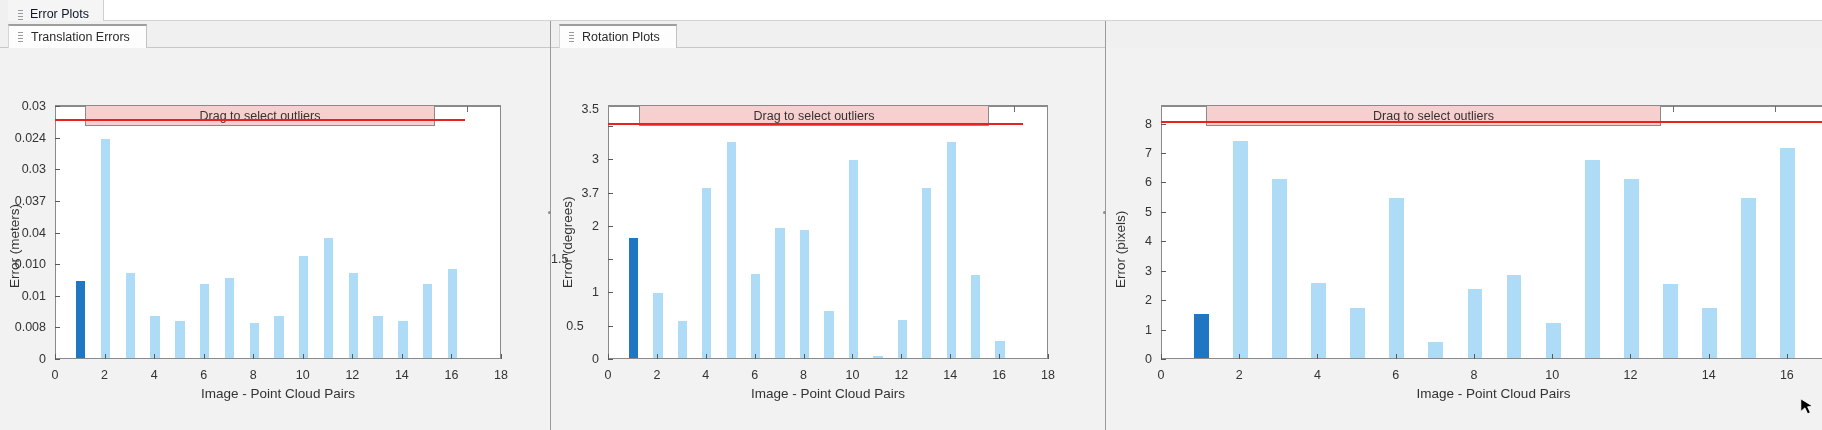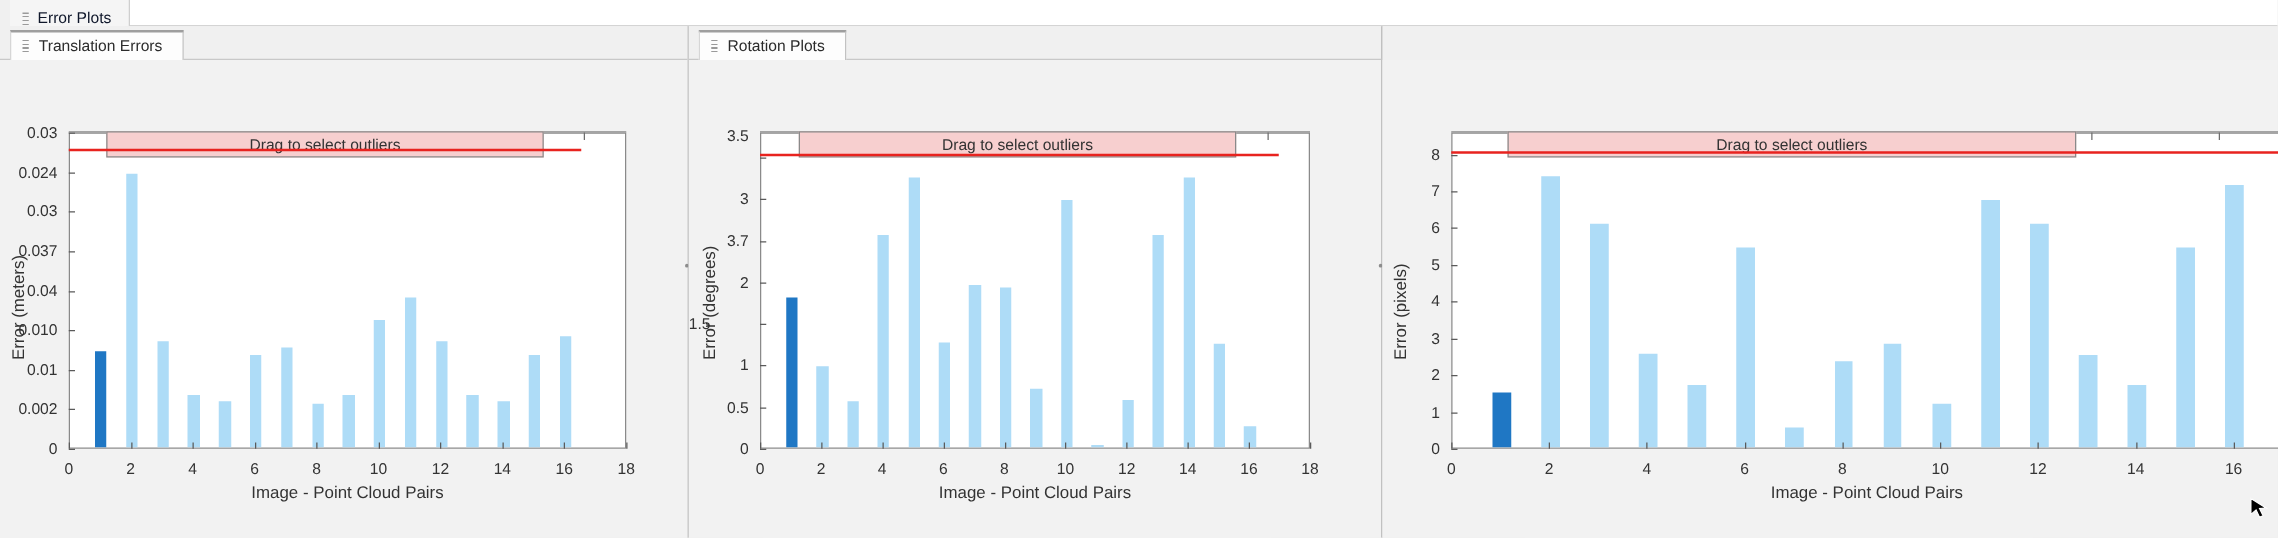--- a/index.html
+++ b/index.html
@@ -202,7 +202,7 @@
           </div>
           <div class="ytick" style="right: auto; left: 0px; width: 53px; text-align: right; top: 311px;">0</div>
           <div class="ytickmark" style="left: 55px; top: 311px;"></div>
-          <div class="ytick" style="right: auto; left: 0px; width: 53px; text-align: right; top: 279.375px;">0.002</div>
+          <div class="ytick" style="right: auto; left: 0px; width: 53px; text-align: right; top: 279.375px;">0.008</div>
           <div class="ytickmark" style="left: 55px; top: 279.375px;"></div>
           <div class="ytick" style="right: auto; left: 0px; width: 53px; text-align: right; top: 247.75px;">0.01</div>
           <div class="ytickmark" style="left: 55px; top: 247.75px;"></div>

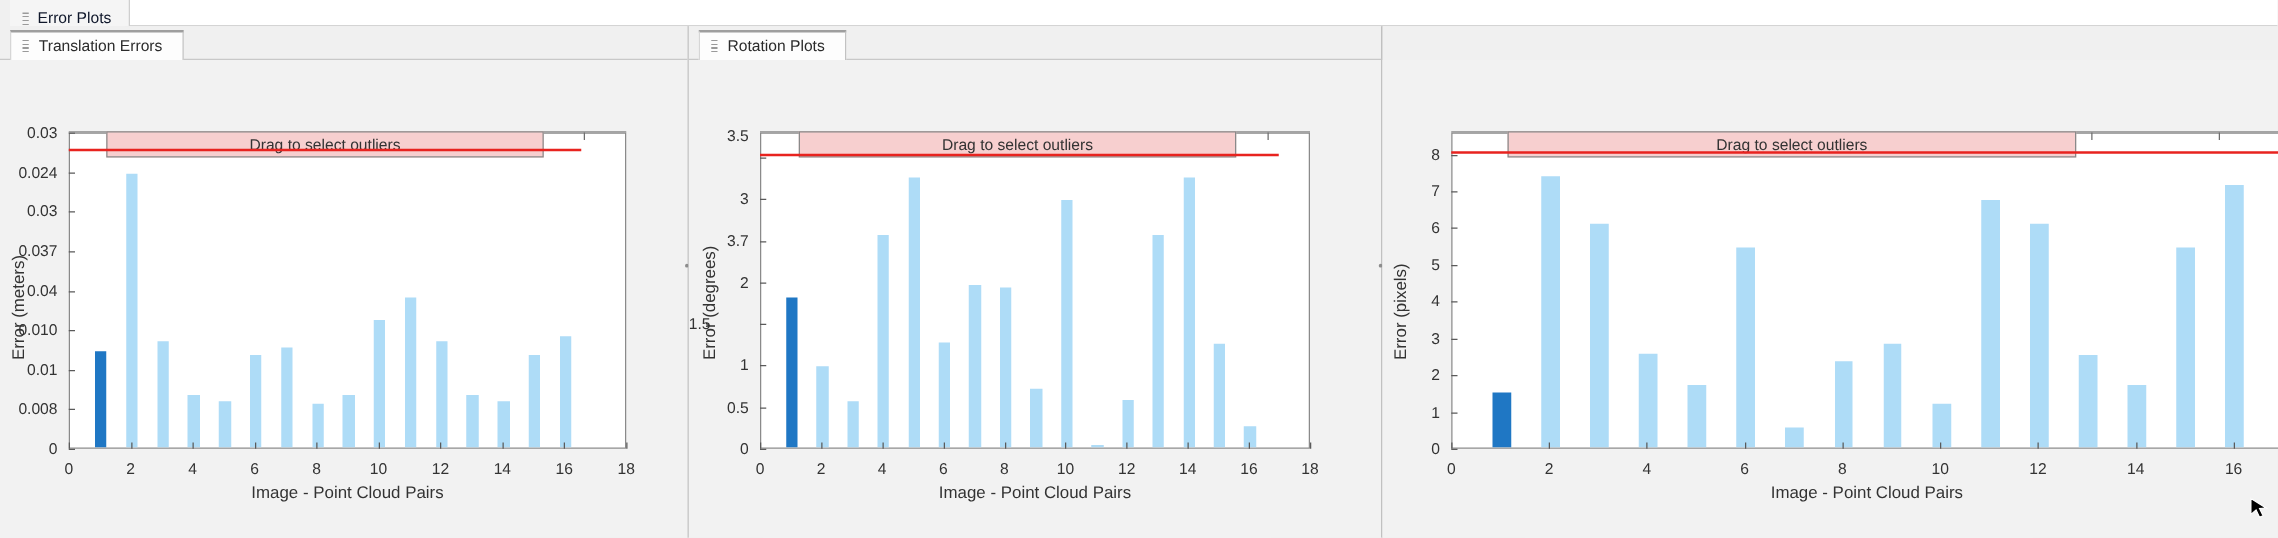--- a/index.html
+++ b/index.html
@@ -288,7 +288,7 @@
           </div>
           <div class="ytick" style="right: auto; left: 0px; width: 55px; text-align: right; top: 311px;">0</div>
           <div class="ytickmark" style="left: 57px; top: 311px;"></div>
-          <div class="ytick" style="right: auto; left: 0px; width: 55px; text-align: right; top: 277.711px;">0.5</div>
+          <div class="ytick" style="right: auto; left: 0px; width: 55px; text-align: center; top: 277.711px;">0.5</div>
           <div class="ytickmark" style="left: 57px; top: 277.711px;"></div>
           <div class="ytick" style="right: auto; left: 0px; width: 55px; text-align: right; top: 244.421px;">1</div>
           <div class="ytickmark" style="left: 57px; top: 244.421px;"></div>

